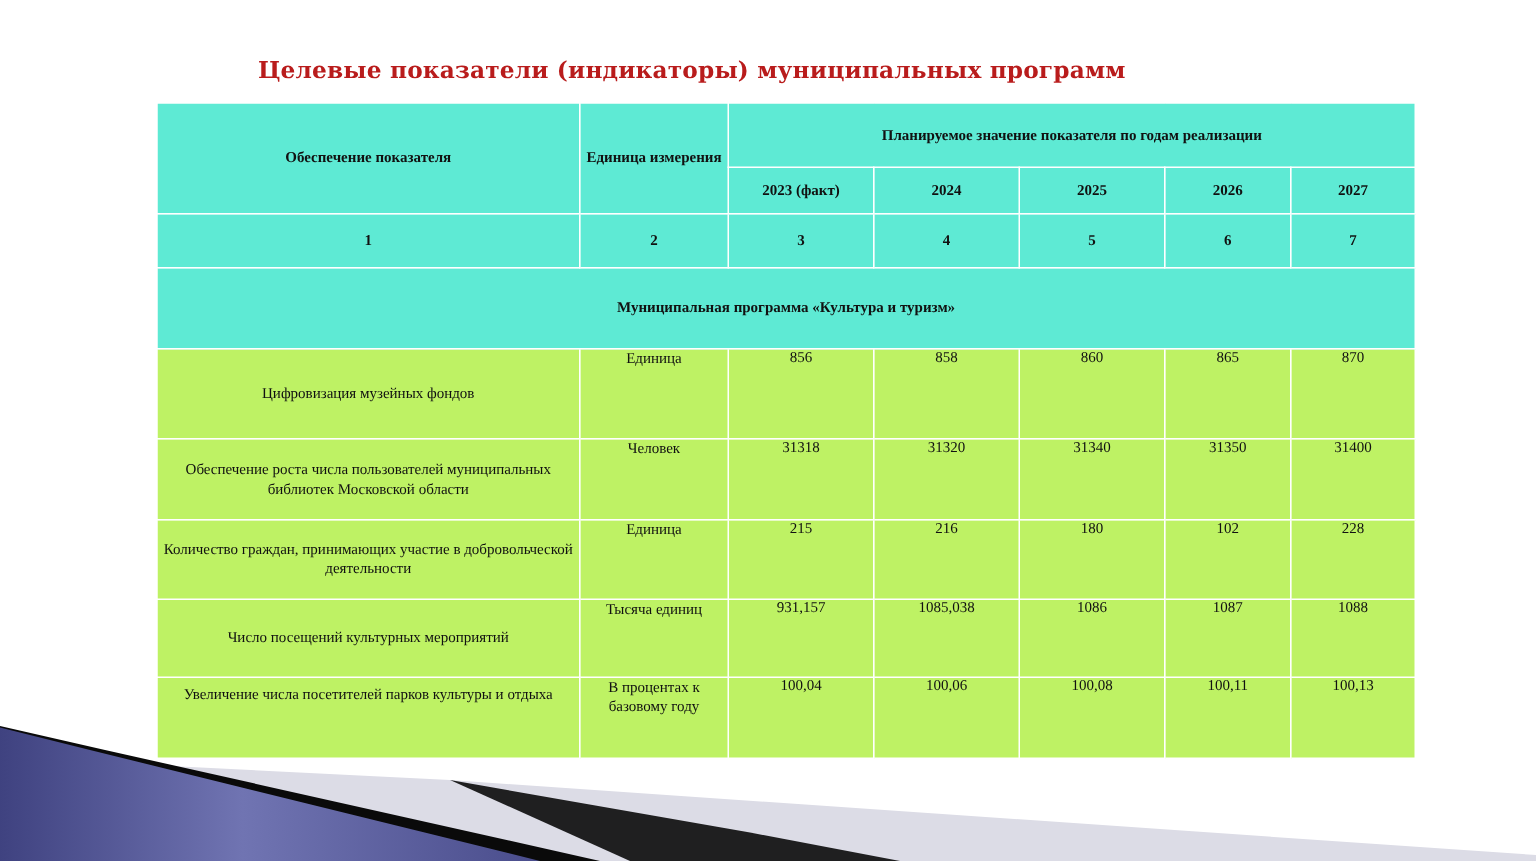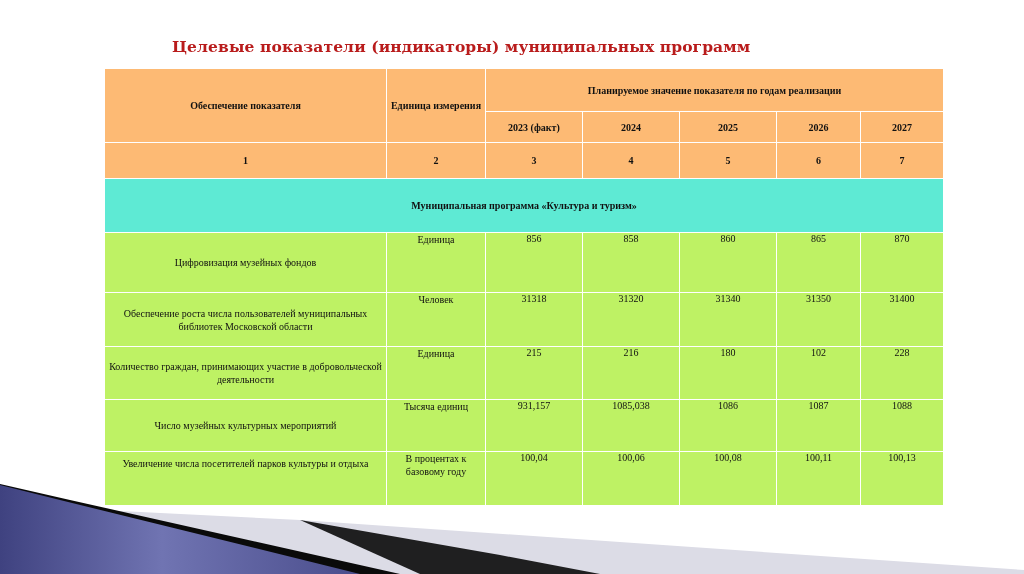--- a/index.html
+++ b/index.html
@@ -26,7 +26,7 @@
       font-size: 10px; color: #111;
     }
     .hdr td {
-      background: #fdba74; color: #ffffff; font-weight: bold;
+      background: #5eead4; color: #ffffff; font-weight: bold;
       text-align: center; vertical-align: middle;
     }
     .hdr td.small { font-size: 10px; }

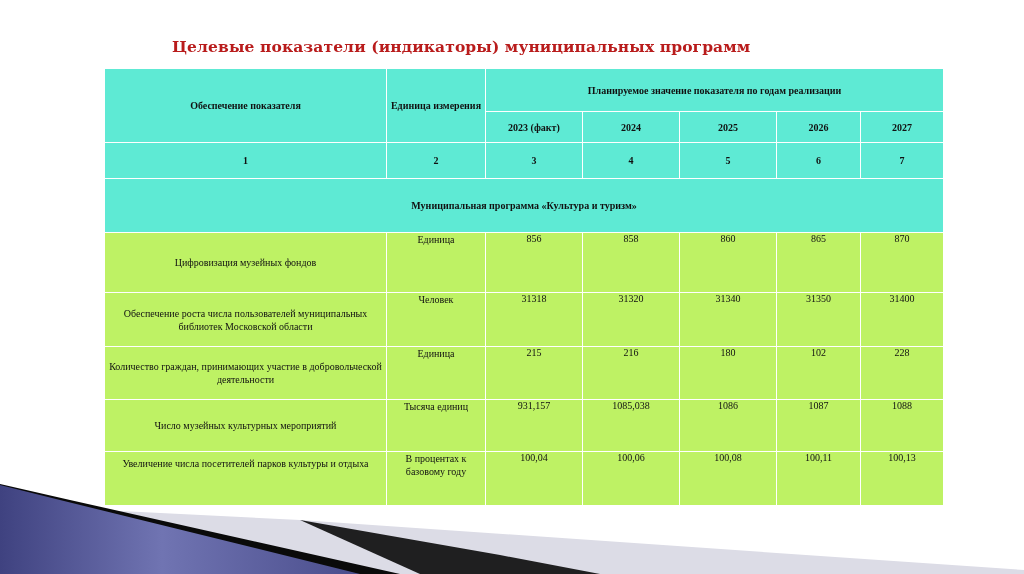--- a/index.html
+++ b/index.html
@@ -109,7 +109,7 @@
     <td>228</td>
   </tr>
   <tr class="data" style="height:52px">
-    <td class="name">Число музейных культурных мероприятий</td>
+    <td class="name">Число посещений культурных мероприятий</td>
     <td class="unit">Тысяча единиц</td>
     <td>931,157</td>
     <td>1085,038</td>

